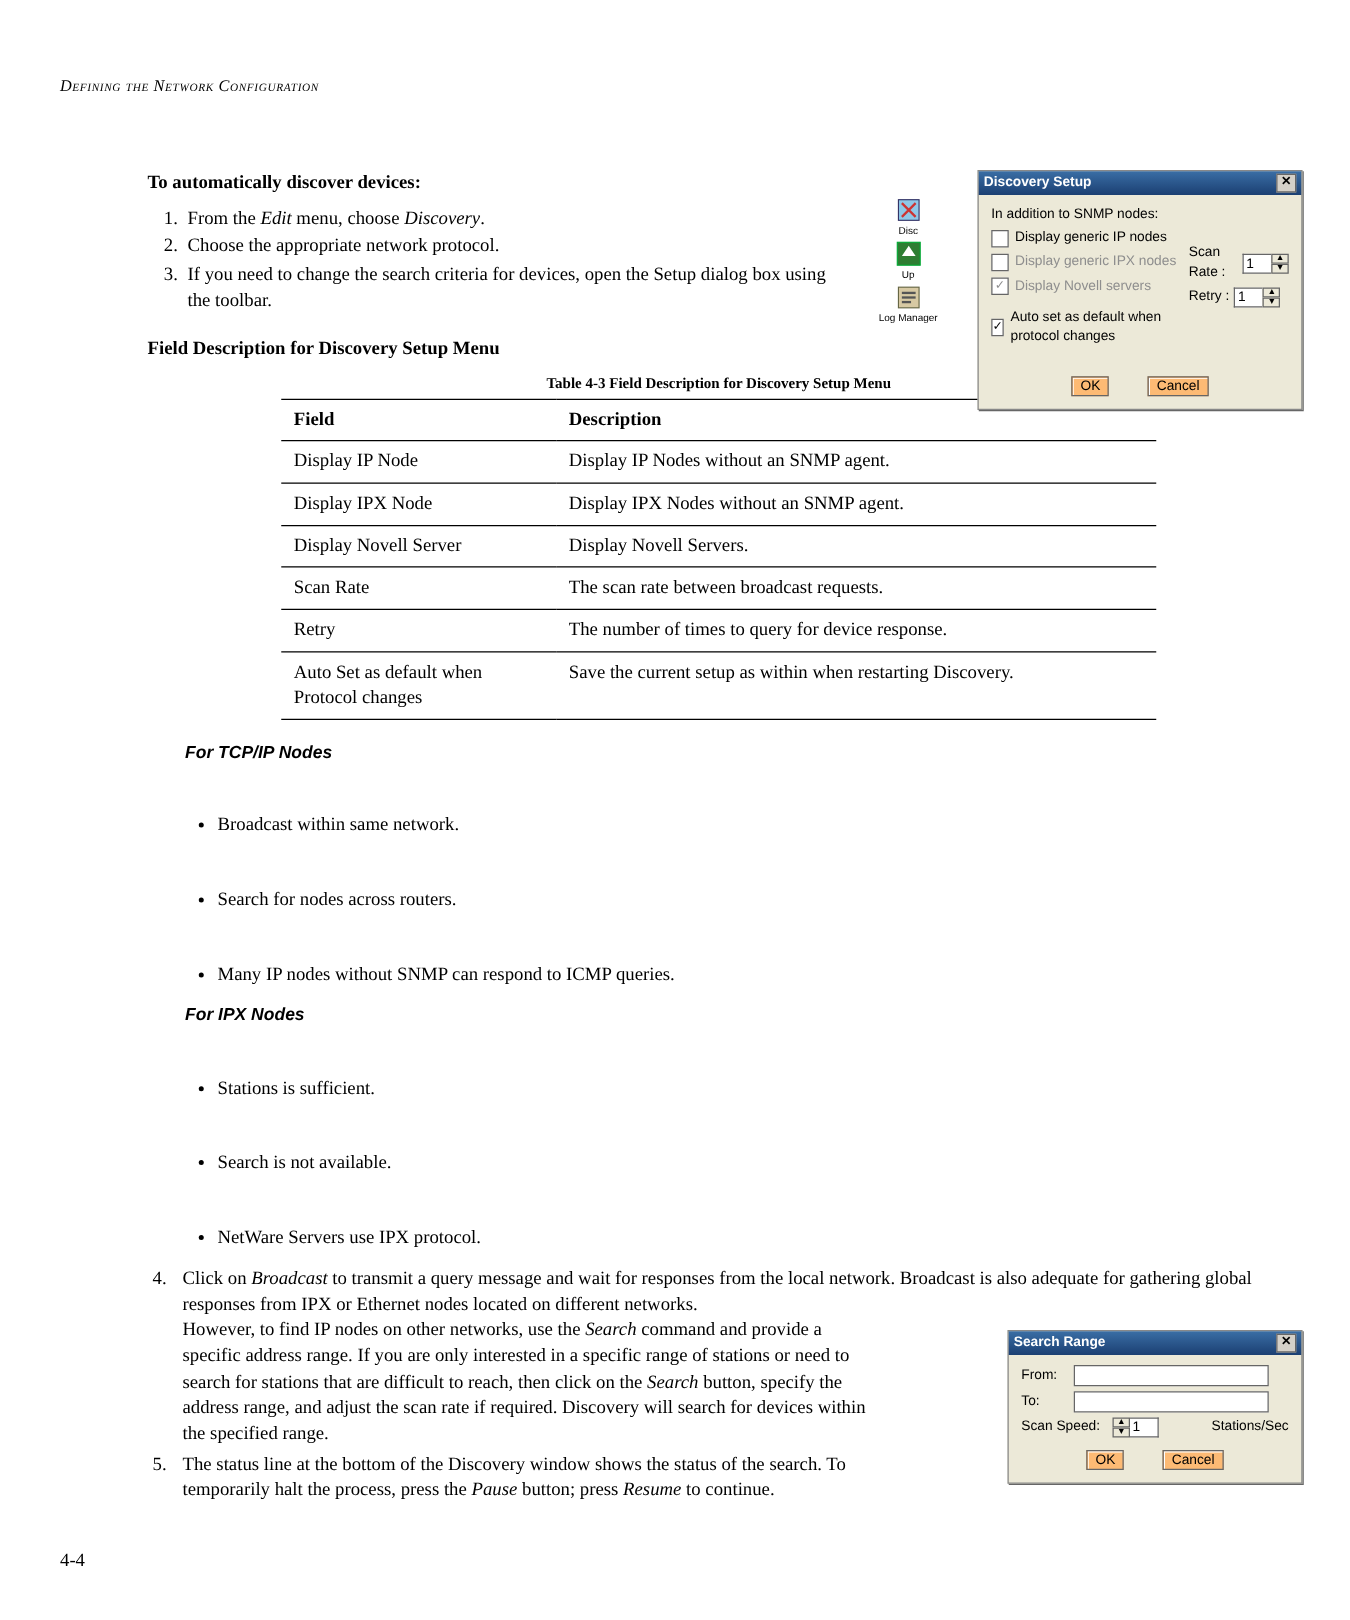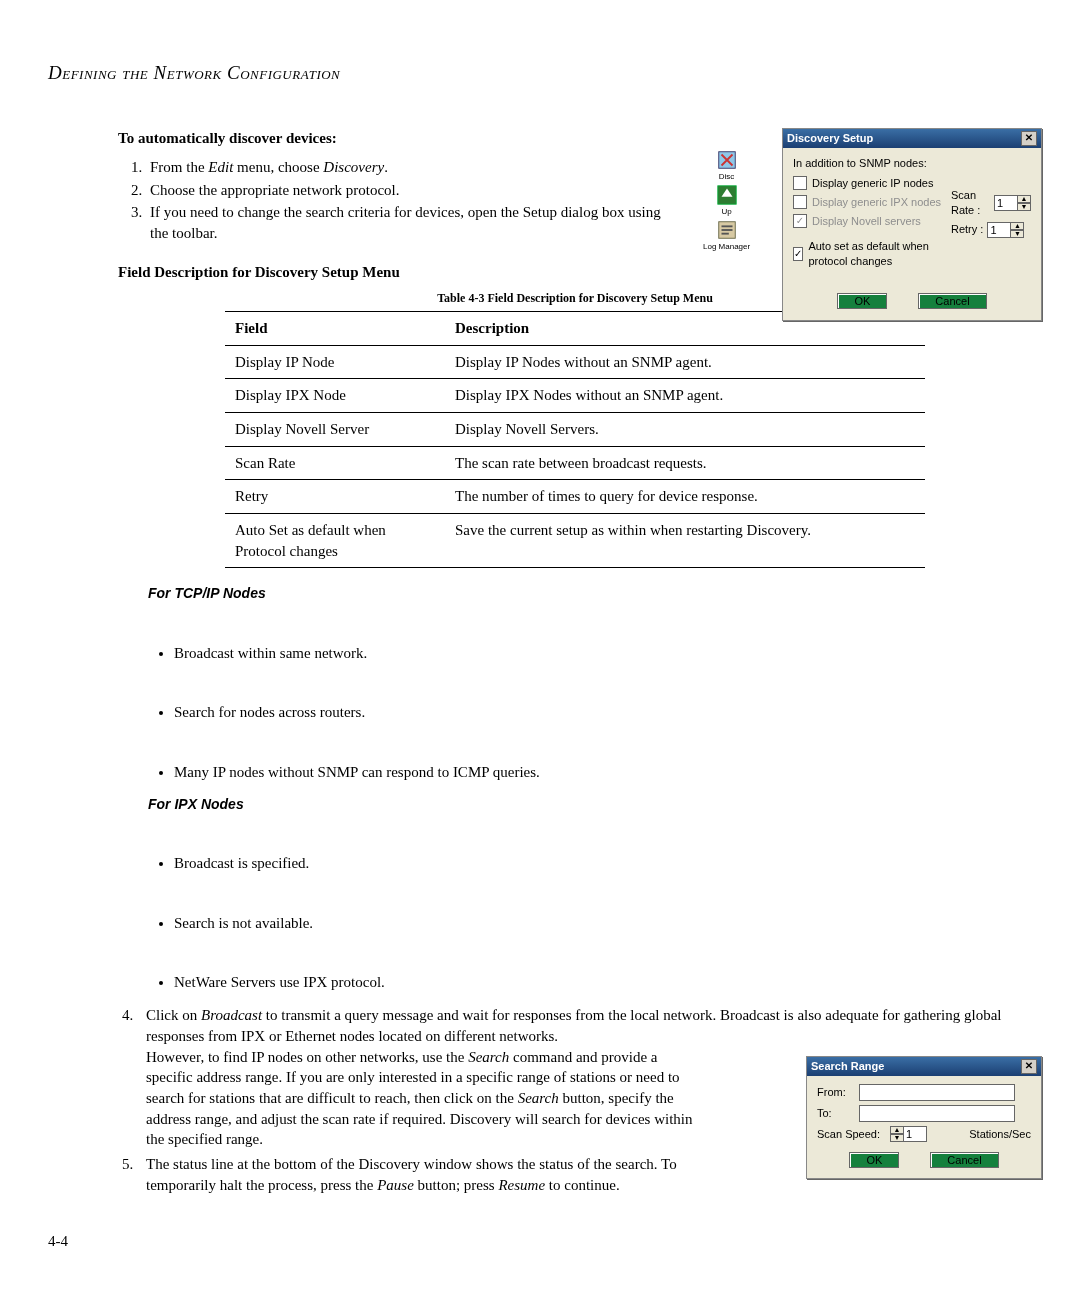--- a/index.html
+++ b/index.html
@@ -17,9 +17,9 @@
     font-family: Georgia, serif;
     font-style: italic;
     font-variant: small-caps;
-    font-size: 19px;
+    font-size: 13px;
     letter-spacing: .5px;
-    margin-bottom: 42px;
+    margin-bottom: 58px;
   }
   .left-col {
     padding-left: 70px;

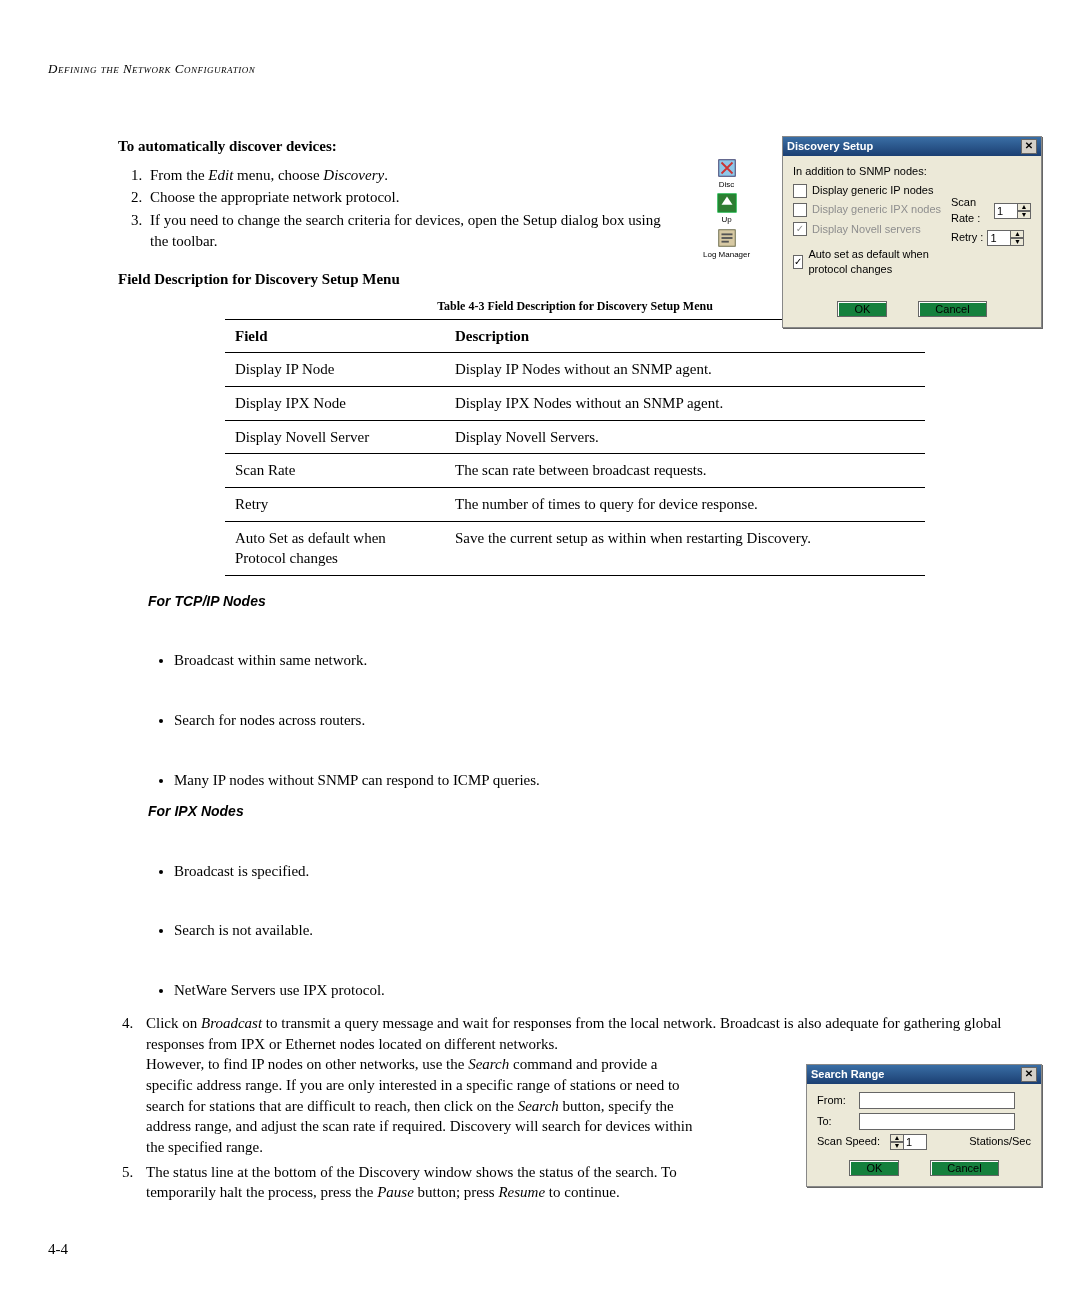--- a/index.html
+++ b/index.html
@@ -105,9 +105,9 @@
   .btn {
     font-family: Tahoma, Arial, sans-serif;
     font-size:11px;
-    background:#15803d;
+    background:#fdba74;
     border:1px solid #666;
-    padding:1px 16px;
+    padding:1px 6px;
     box-shadow: inset 1px 1px 0 #fff;
   }
   .btnrow { text-align:center; margin-top:10px; }

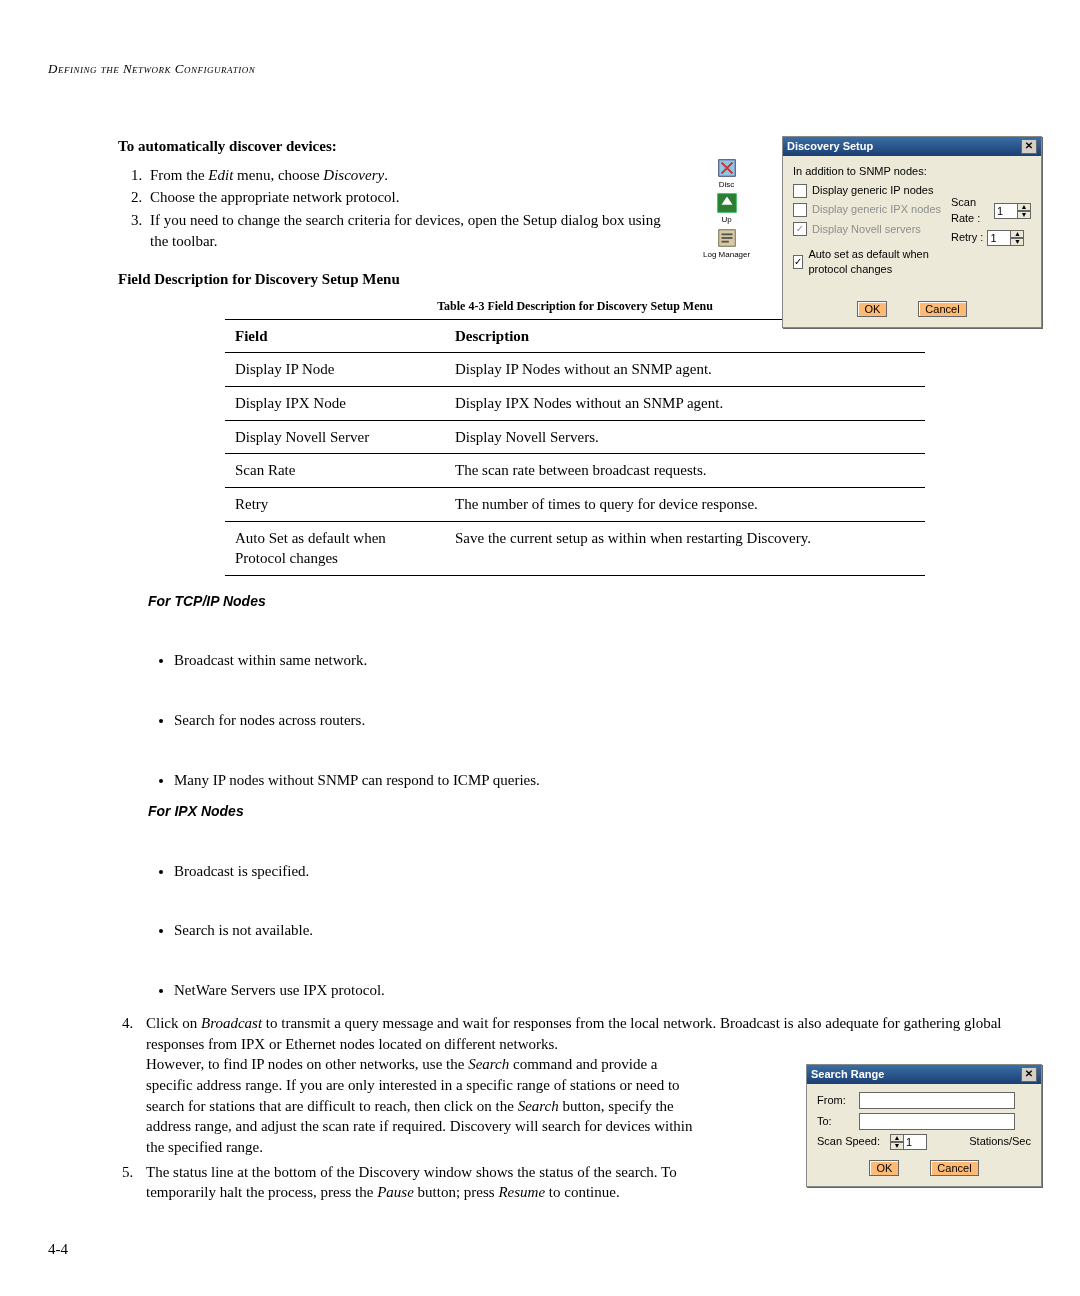--- a/index.html
+++ b/index.html
@@ -282,7 +282,7 @@
 
   <div class="note-head">For IPX Nodes</div>
   <ul class="bul" id="ipx">
-      <li>Broadcast is specified.</li>
+      <li>Stations is sufficient.</li>
       <li>Search is not available.</li>
       <li>NetWare Servers use IPX protocol.</li>
     </ul>

